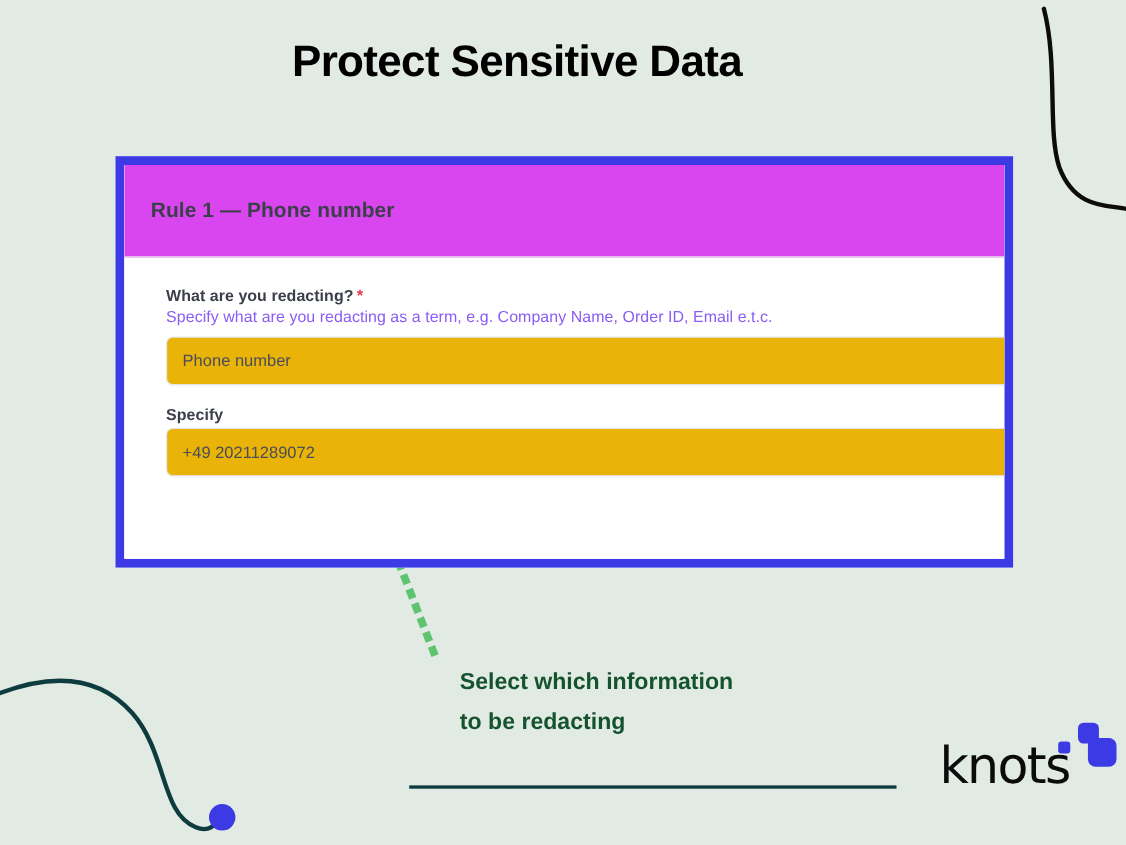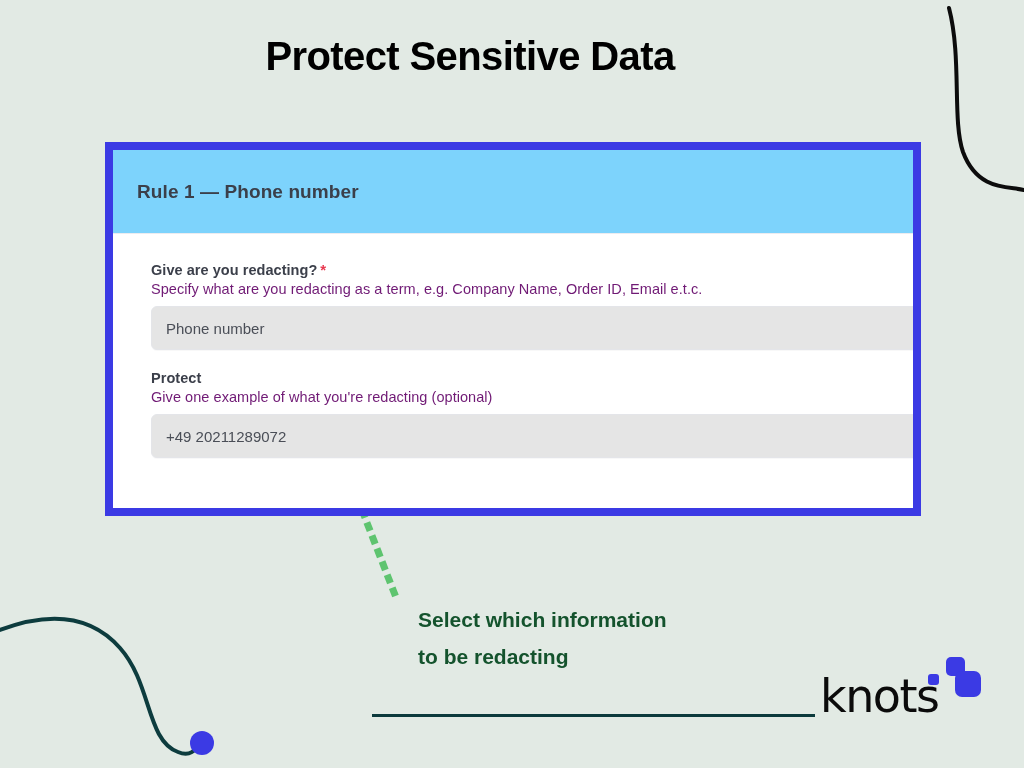--- a/index.html
+++ b/index.html
@@ -65,7 +65,7 @@
     align-items: center;
     padding-left: 24px;
     border-bottom: 1px solid #ececf0;
-    background: #7dd3fc;
+    background: #d946ef;
   }
   .card-header-title {
     font-size: 19px;

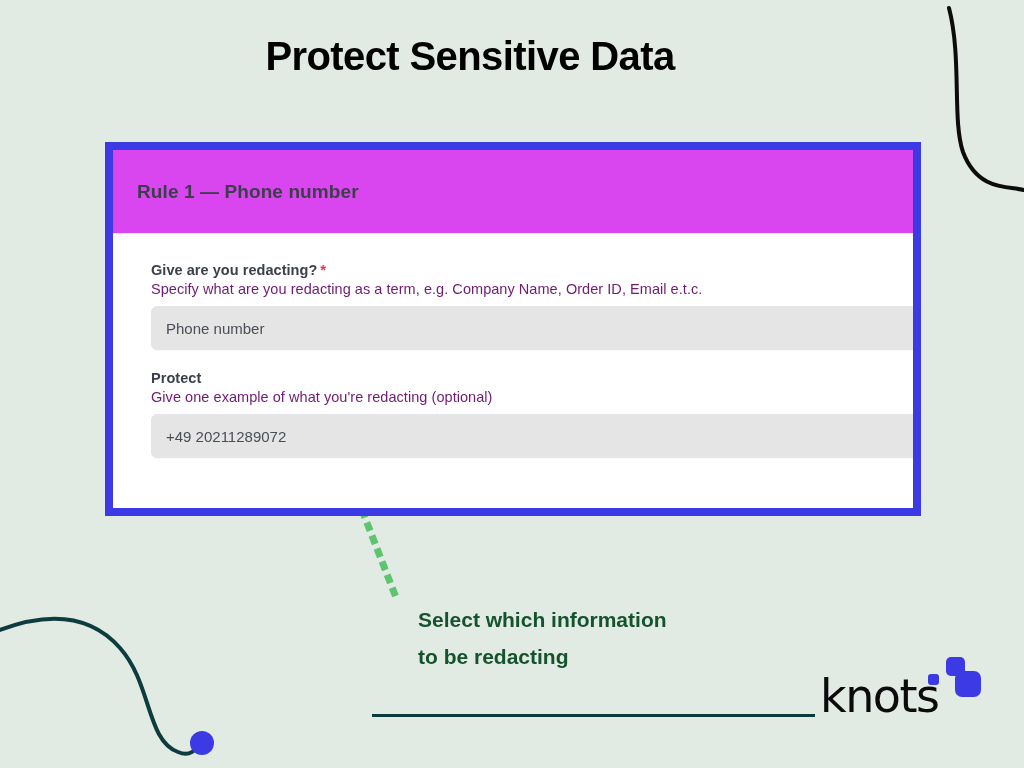--- a/index.html
+++ b/index.html
@@ -168,7 +168,7 @@
 
       <div class="field-block">
         <div class="field-label">
-          <span>Give are you redacting?</span><span class="req-star">*</span>
+          <span>What are you redacting?</span><span class="req-star">*</span>
         </div>
         <div class="field-help">Specify what are you redacting as a term, e.g. Company Name, Order ID, Email e.t.c.</div>
         <div class="field-input">

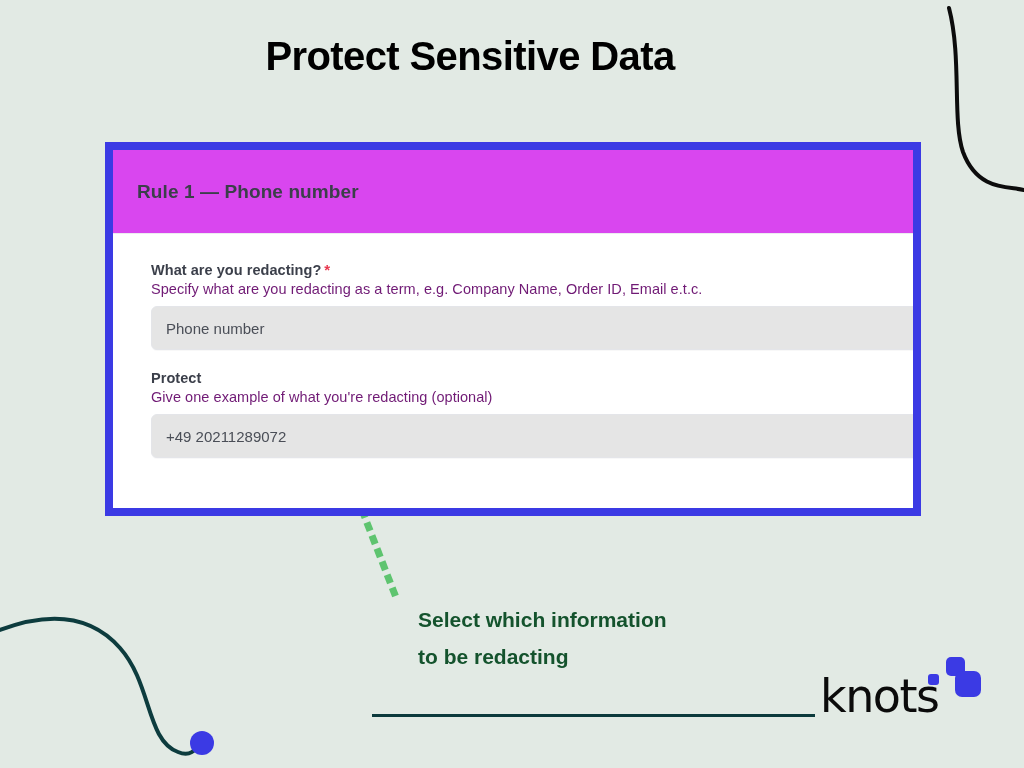--- a/index.html
+++ b/index.html
@@ -93,7 +93,7 @@
   }
   .field-help {
     font-size: 14.5px;
-    color: #701a75;
+    color: #8b5cf6;
     margin-bottom: 9px;
     letter-spacing: 0.05px;
   }

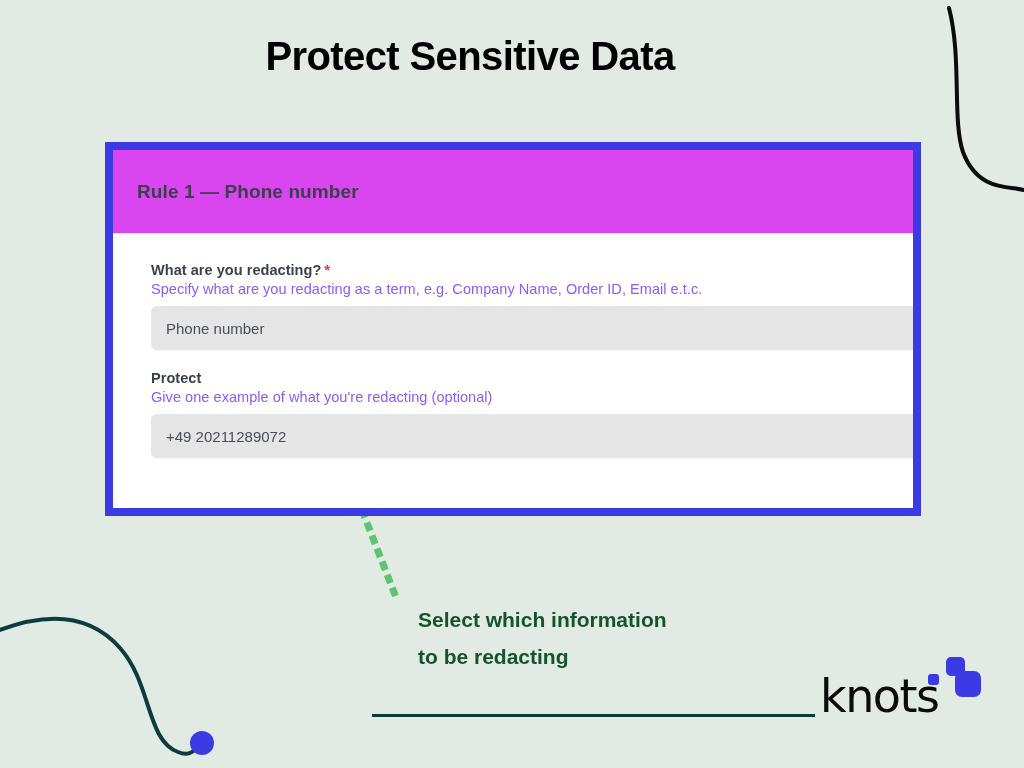--- a/index.html
+++ b/index.html
@@ -102,7 +102,7 @@
     width: 820px;
     border: 1px solid #e4e5e9;
     border-radius: 6px;
-    background: #e5e5e5;
+    background: #eab308;
     display: flex;
     align-items: center;
     padding-left: 14px;

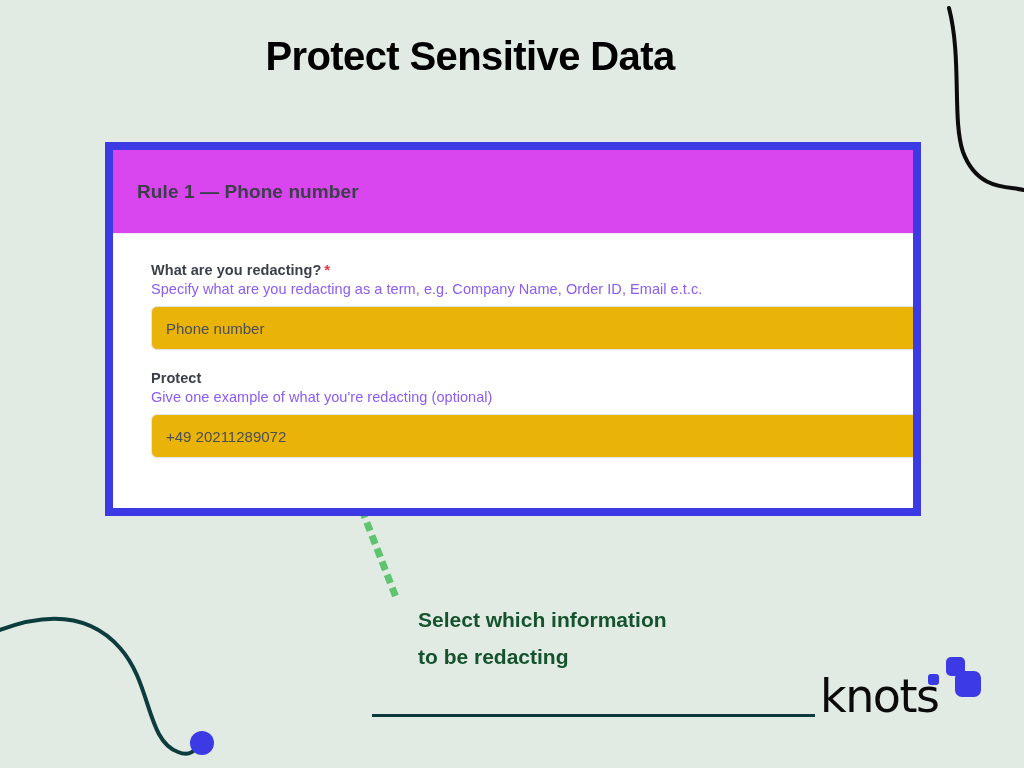--- a/index.html
+++ b/index.html
@@ -178,7 +178,7 @@
 
       <div class="field-block">
         <div class="field-label">
-          <span>Protect</span>
+          <span>Specify</span>
         </div>
         <div class="field-help">Give one example of what you're redacting (optional)</div>
         <div class="field-input">

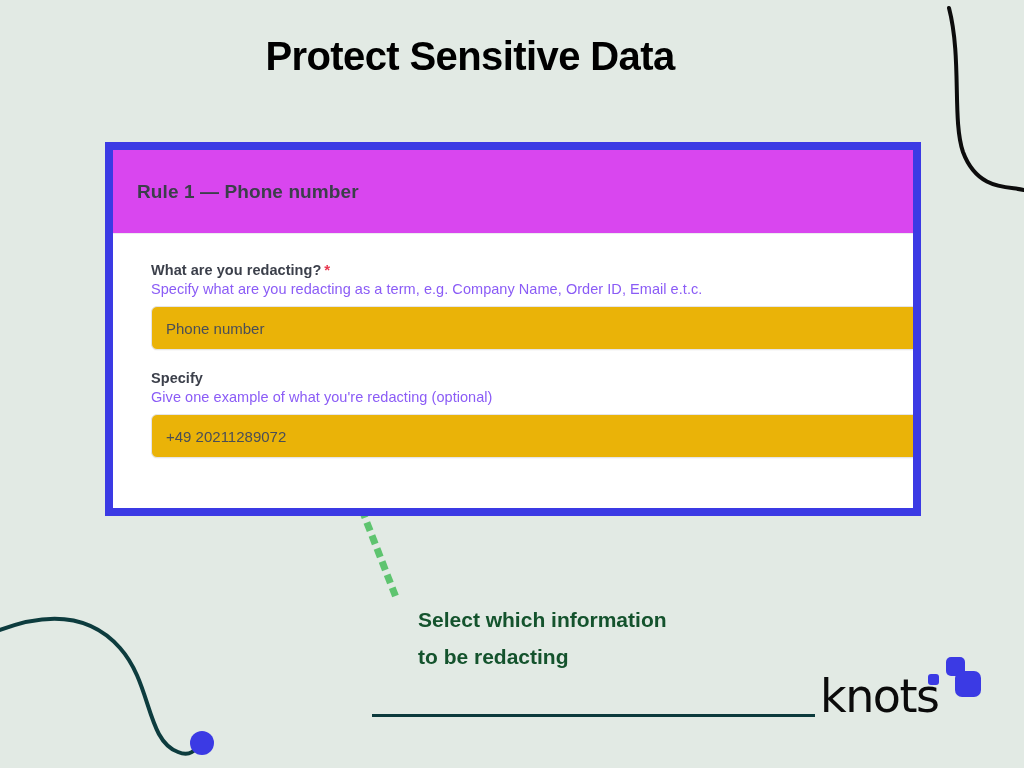--- a/index.html
+++ b/index.html
@@ -180,7 +180,6 @@
         <div class="field-label">
           <span>Specify</span>
         </div>
-        <div class="field-help">Give one example of what you're redacting (optional)</div>
         <div class="field-input">
           <span>+49 20211289072</span>
         </div>

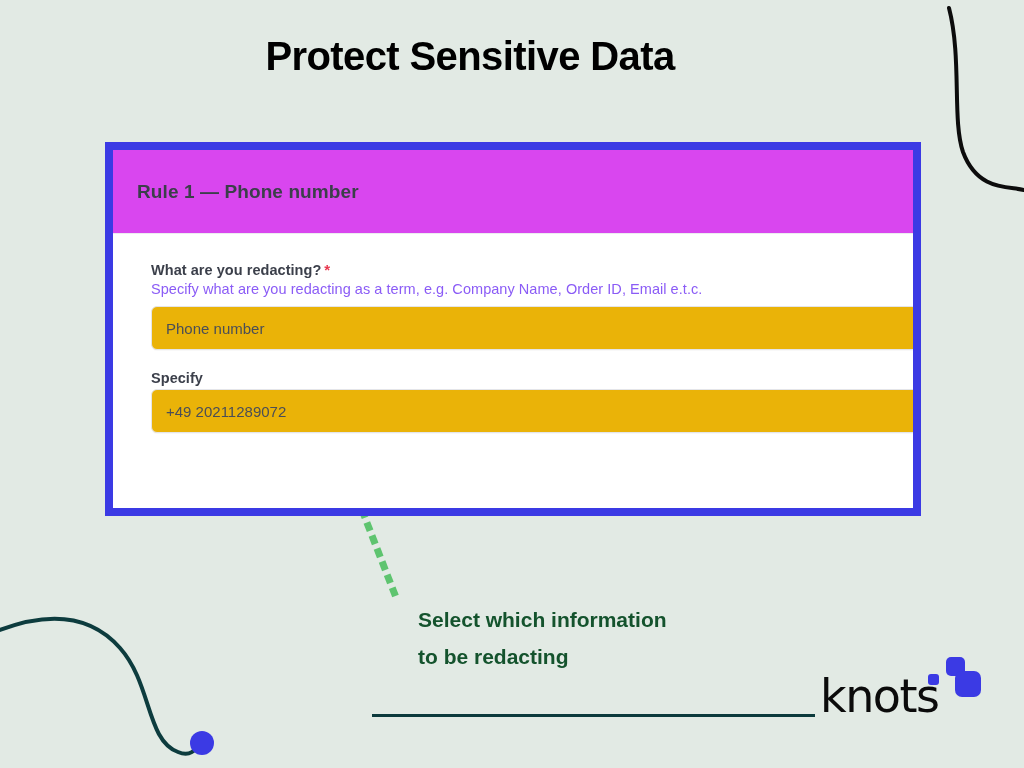--- a/index.html
+++ b/index.html
@@ -125,7 +125,7 @@
   
   .logo {
     position: absolute;
-    left: 820px; top: 655px;
+    left: 854px; top: 655px;
     width: 150px; height: 60px;
   }
   .logo-word {

